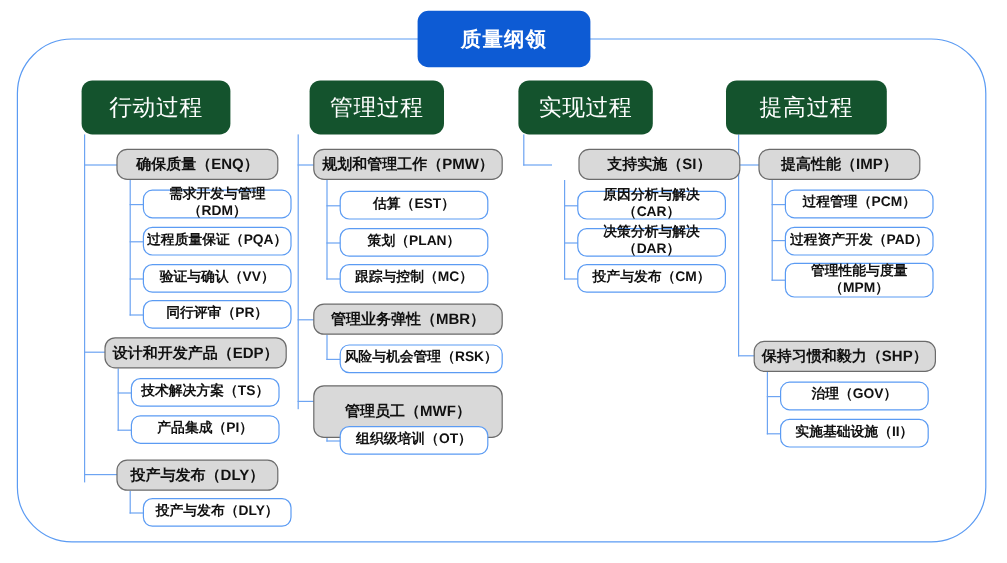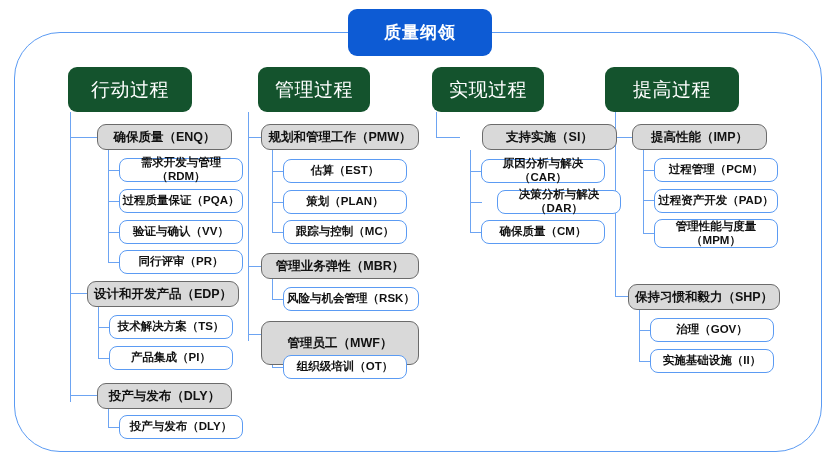--- a/index.html
+++ b/index.html
@@ -162,7 +162,7 @@
   <div class="hline" style="left:470px;top:202px;width:12px;"></div>
   <div class="hline" style="left:470px;top:232px;width:12px;"></div>
   <div class="leaf-box" style="left:481px;top:159px;width:124px;height:24px;">原因分析与解决（CAR）</div>
-  <div class="leaf-box" style="left:481px;top:190px;width:124px;height:24px;margin-left:16px;">决策分析与解决（DAR）</div>
+  <div class="leaf-box" style="left:481px;top:190px;width:124px;height:24px;">决策分析与解决（DAR）</div>
   <div class="leaf-box" style="left:481px;top:220px;width:124px;height:24px;">确保质量（CM）</div>
 
   <div class="col-header" style="left:605px;top:67px;width:134px;">提高过程</div>

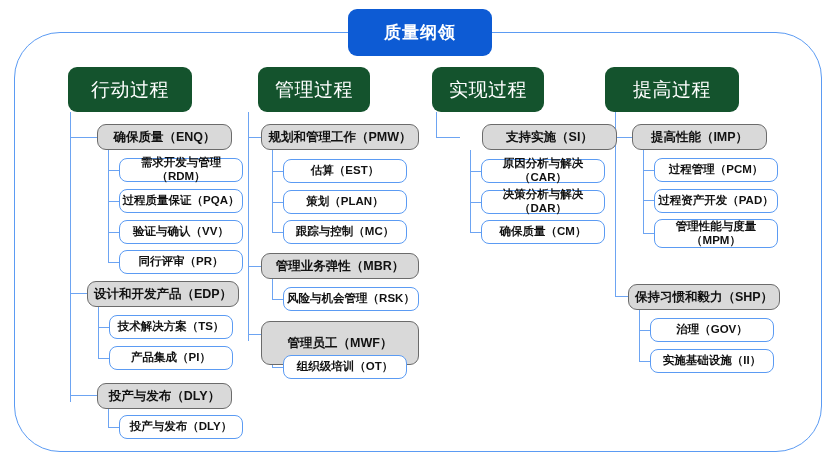--- a/index.html
+++ b/index.html
@@ -163,7 +163,7 @@
   <div class="hline" style="left:470px;top:232px;width:12px;"></div>
   <div class="leaf-box" style="left:481px;top:159px;width:124px;height:24px;">原因分析与解决（CAR）</div>
   <div class="leaf-box" style="left:481px;top:190px;width:124px;height:24px;">决策分析与解决（DAR）</div>
-  <div class="leaf-box" style="left:481px;top:220px;width:124px;height:24px;">确保质量（CM）</div>
+  <div class="leaf-box" style="left:481px;top:220px;width:124px;height:24px;">投产与发布（CM）</div>
 
   <div class="col-header" style="left:605px;top:67px;width:134px;">提高过程</div>
 

